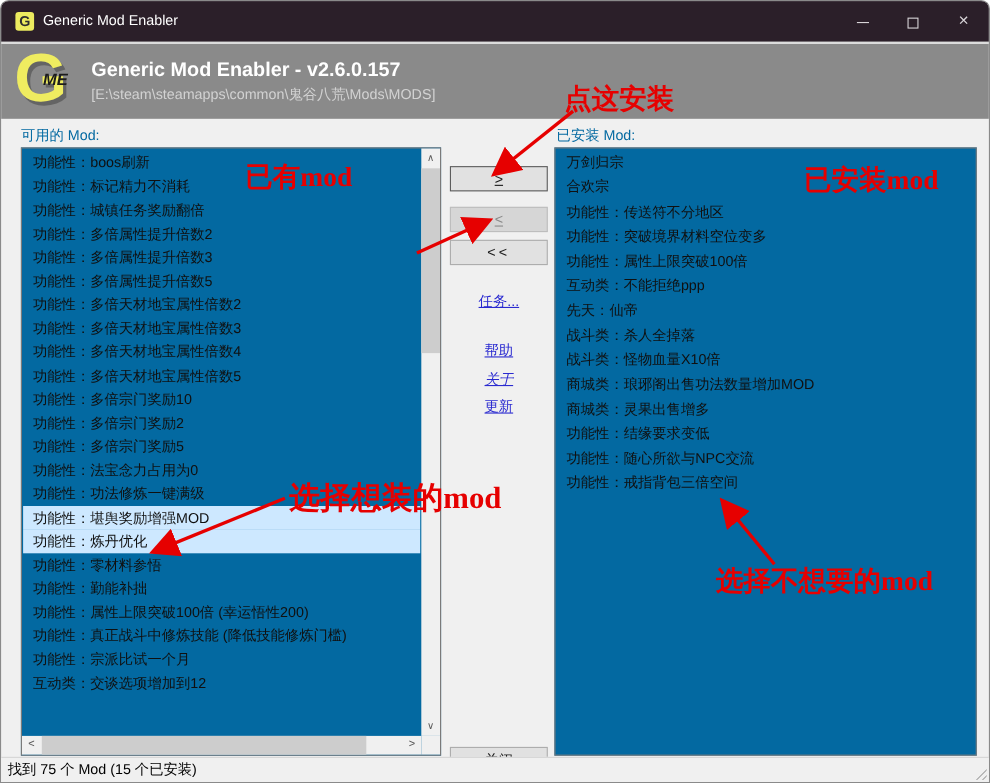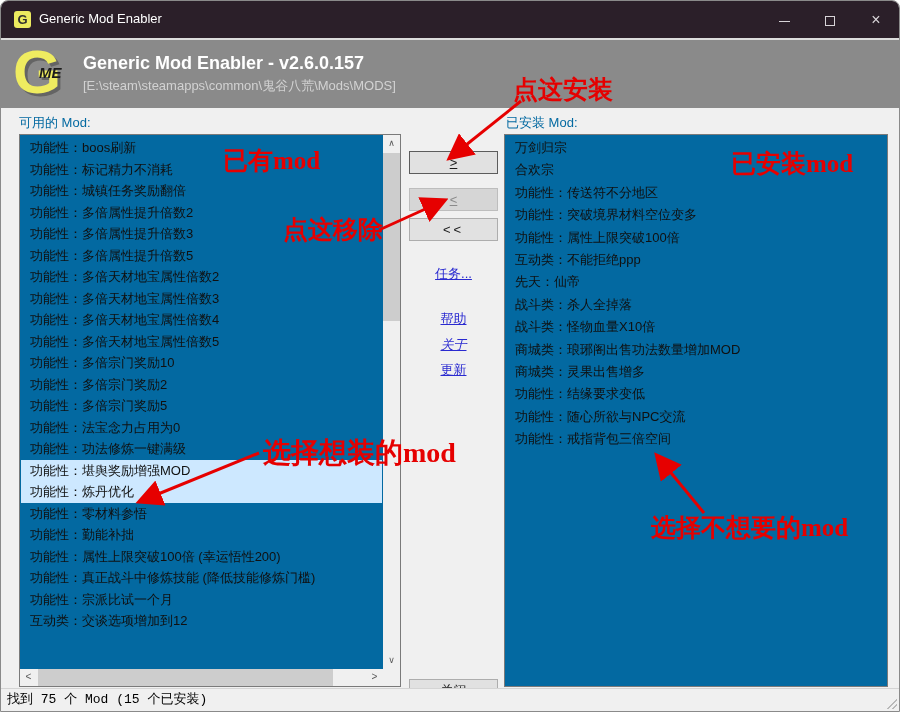--- a/index.html
+++ b/index.html
@@ -196,7 +196,6 @@
   <div class="ann ann-install">点这安装</div>
   <div class="ann ann-have">已有mod</div>
   <div class="ann ann-installed">已安装mod</div>
-  <div class="ann ann-remove">点这移除</div>
   <div class="ann ann-select">选择想装的mod</div>
   <div class="ann ann-unwanted">选择不想要的mod</div>
 

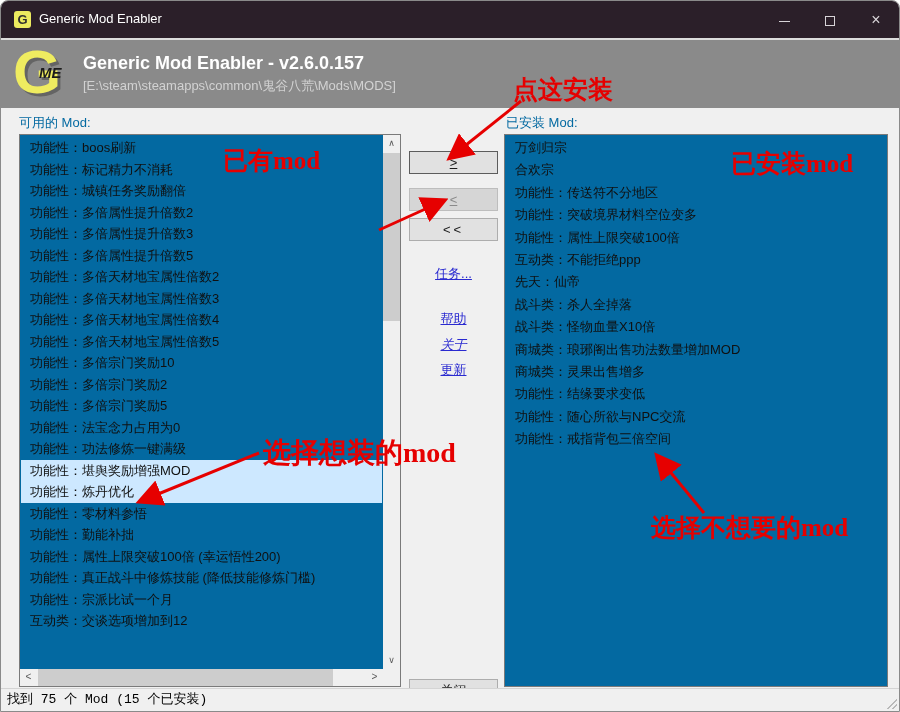--- a/index.html
+++ b/index.html
@@ -79,7 +79,7 @@
 
   
   .statusbar { position:absolute; left:0; right:0; bottom:0; height:23px; background:#f0f0f0;
-    border-top:1px solid #d4d4d4; font-size:13px; color:#000; line-height:22px; padding-left:6px;font-family:Liberation Mono, monospace; }
+    border-top:1px solid #d4d4d4; font-size:13px; color:#000; line-height:22px; padding-left:6px; }
   .resize-grip { position:absolute; right:2px; bottom:2px; width:10px; height:10px;
     background:linear-gradient(135deg, transparent 50%, #b9b9b9 50%, #b9b9b9 60%, transparent 60%, transparent 75%, #b9b9b9 75%, #b9b9b9 85%, transparent 85%); }
 

